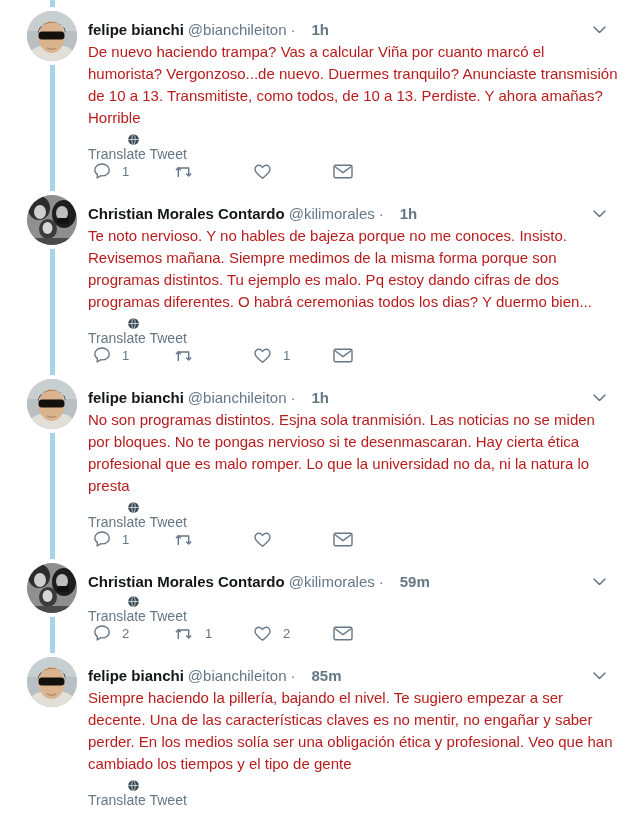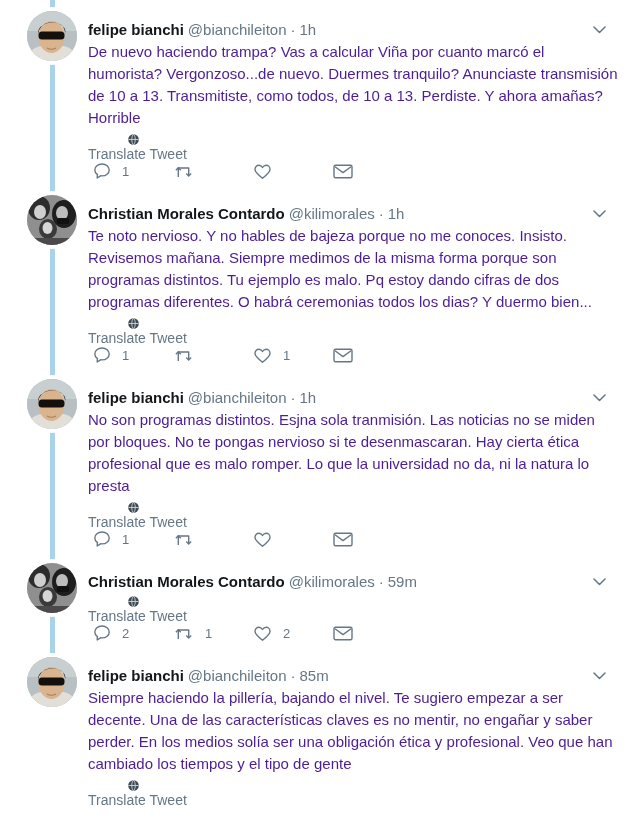--- a/index.html
+++ b/index.html
@@ -27,7 +27,7 @@
   .handle,.time,.meta-sep{color:#657786;}
   .handle{margin-left:4px;cursor:pointer;}
   .meta-sep{margin-left:4px;}
-  .time{margin-left:4px;cursor:pointer;}
+  .time{margin-left:16px;cursor:pointer;font-weight:bold;}
   .chevron{margin-left:auto;margin-right:14px;color:#657786;display:flex;align-items:center;cursor:pointer;}
   .text{
     margin:2px 0 0 0;font-size:15px;line-height:22px;color:#4c1d95;

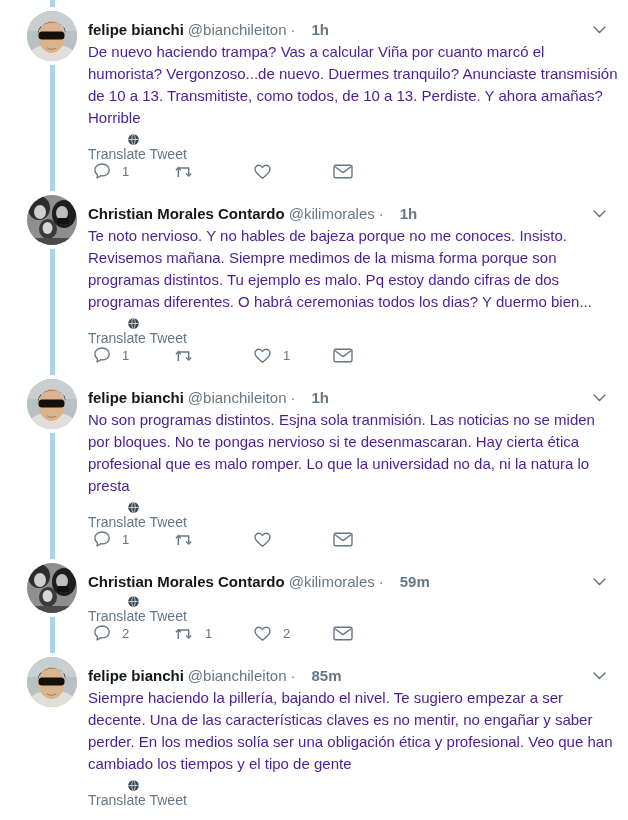--- a/index.html
+++ b/index.html
@@ -30,7 +30,7 @@
   .time{margin-left:16px;cursor:pointer;font-weight:bold;}
   .chevron{margin-left:auto;margin-right:14px;color:#657786;display:flex;align-items:center;cursor:pointer;}
   .text{
-    margin:2px 0 0 0;font-size:15px;line-height:22px;color:#4c1d95;
+    margin:2px 0 0 0;font-size:15px;line-height:22px;color:#b91c1c;
     max-width:532px;
   }
   .translate{

